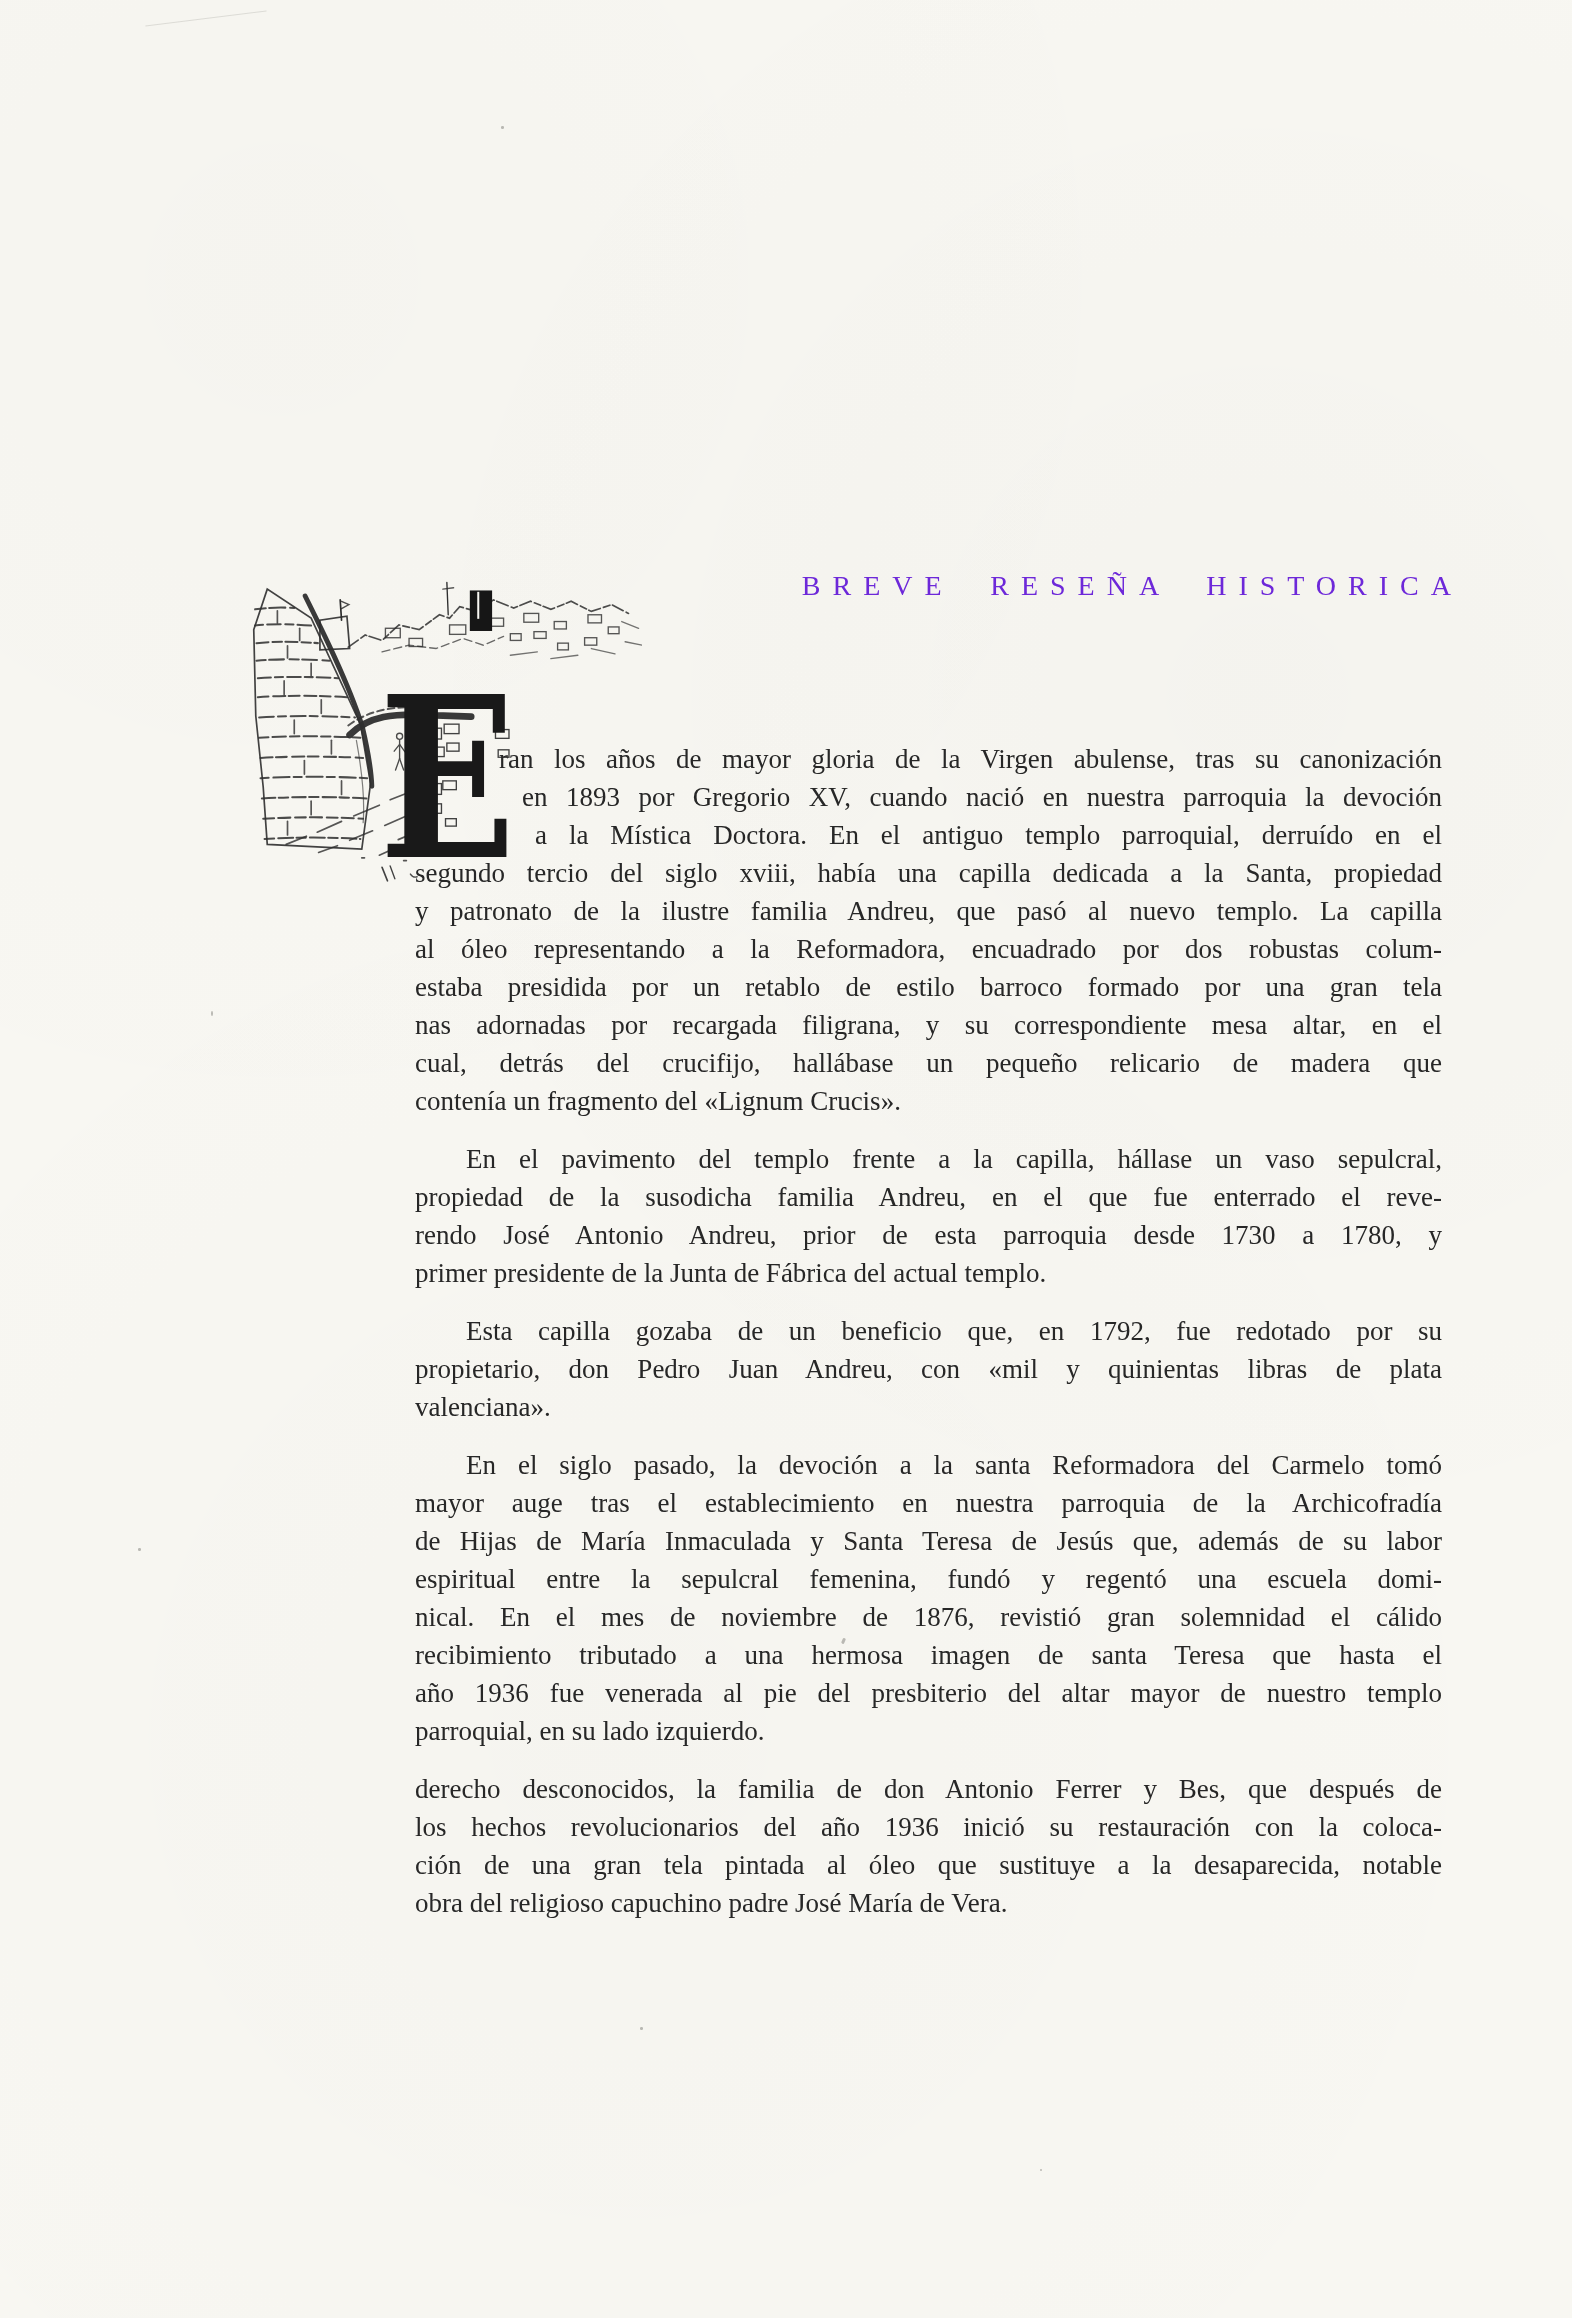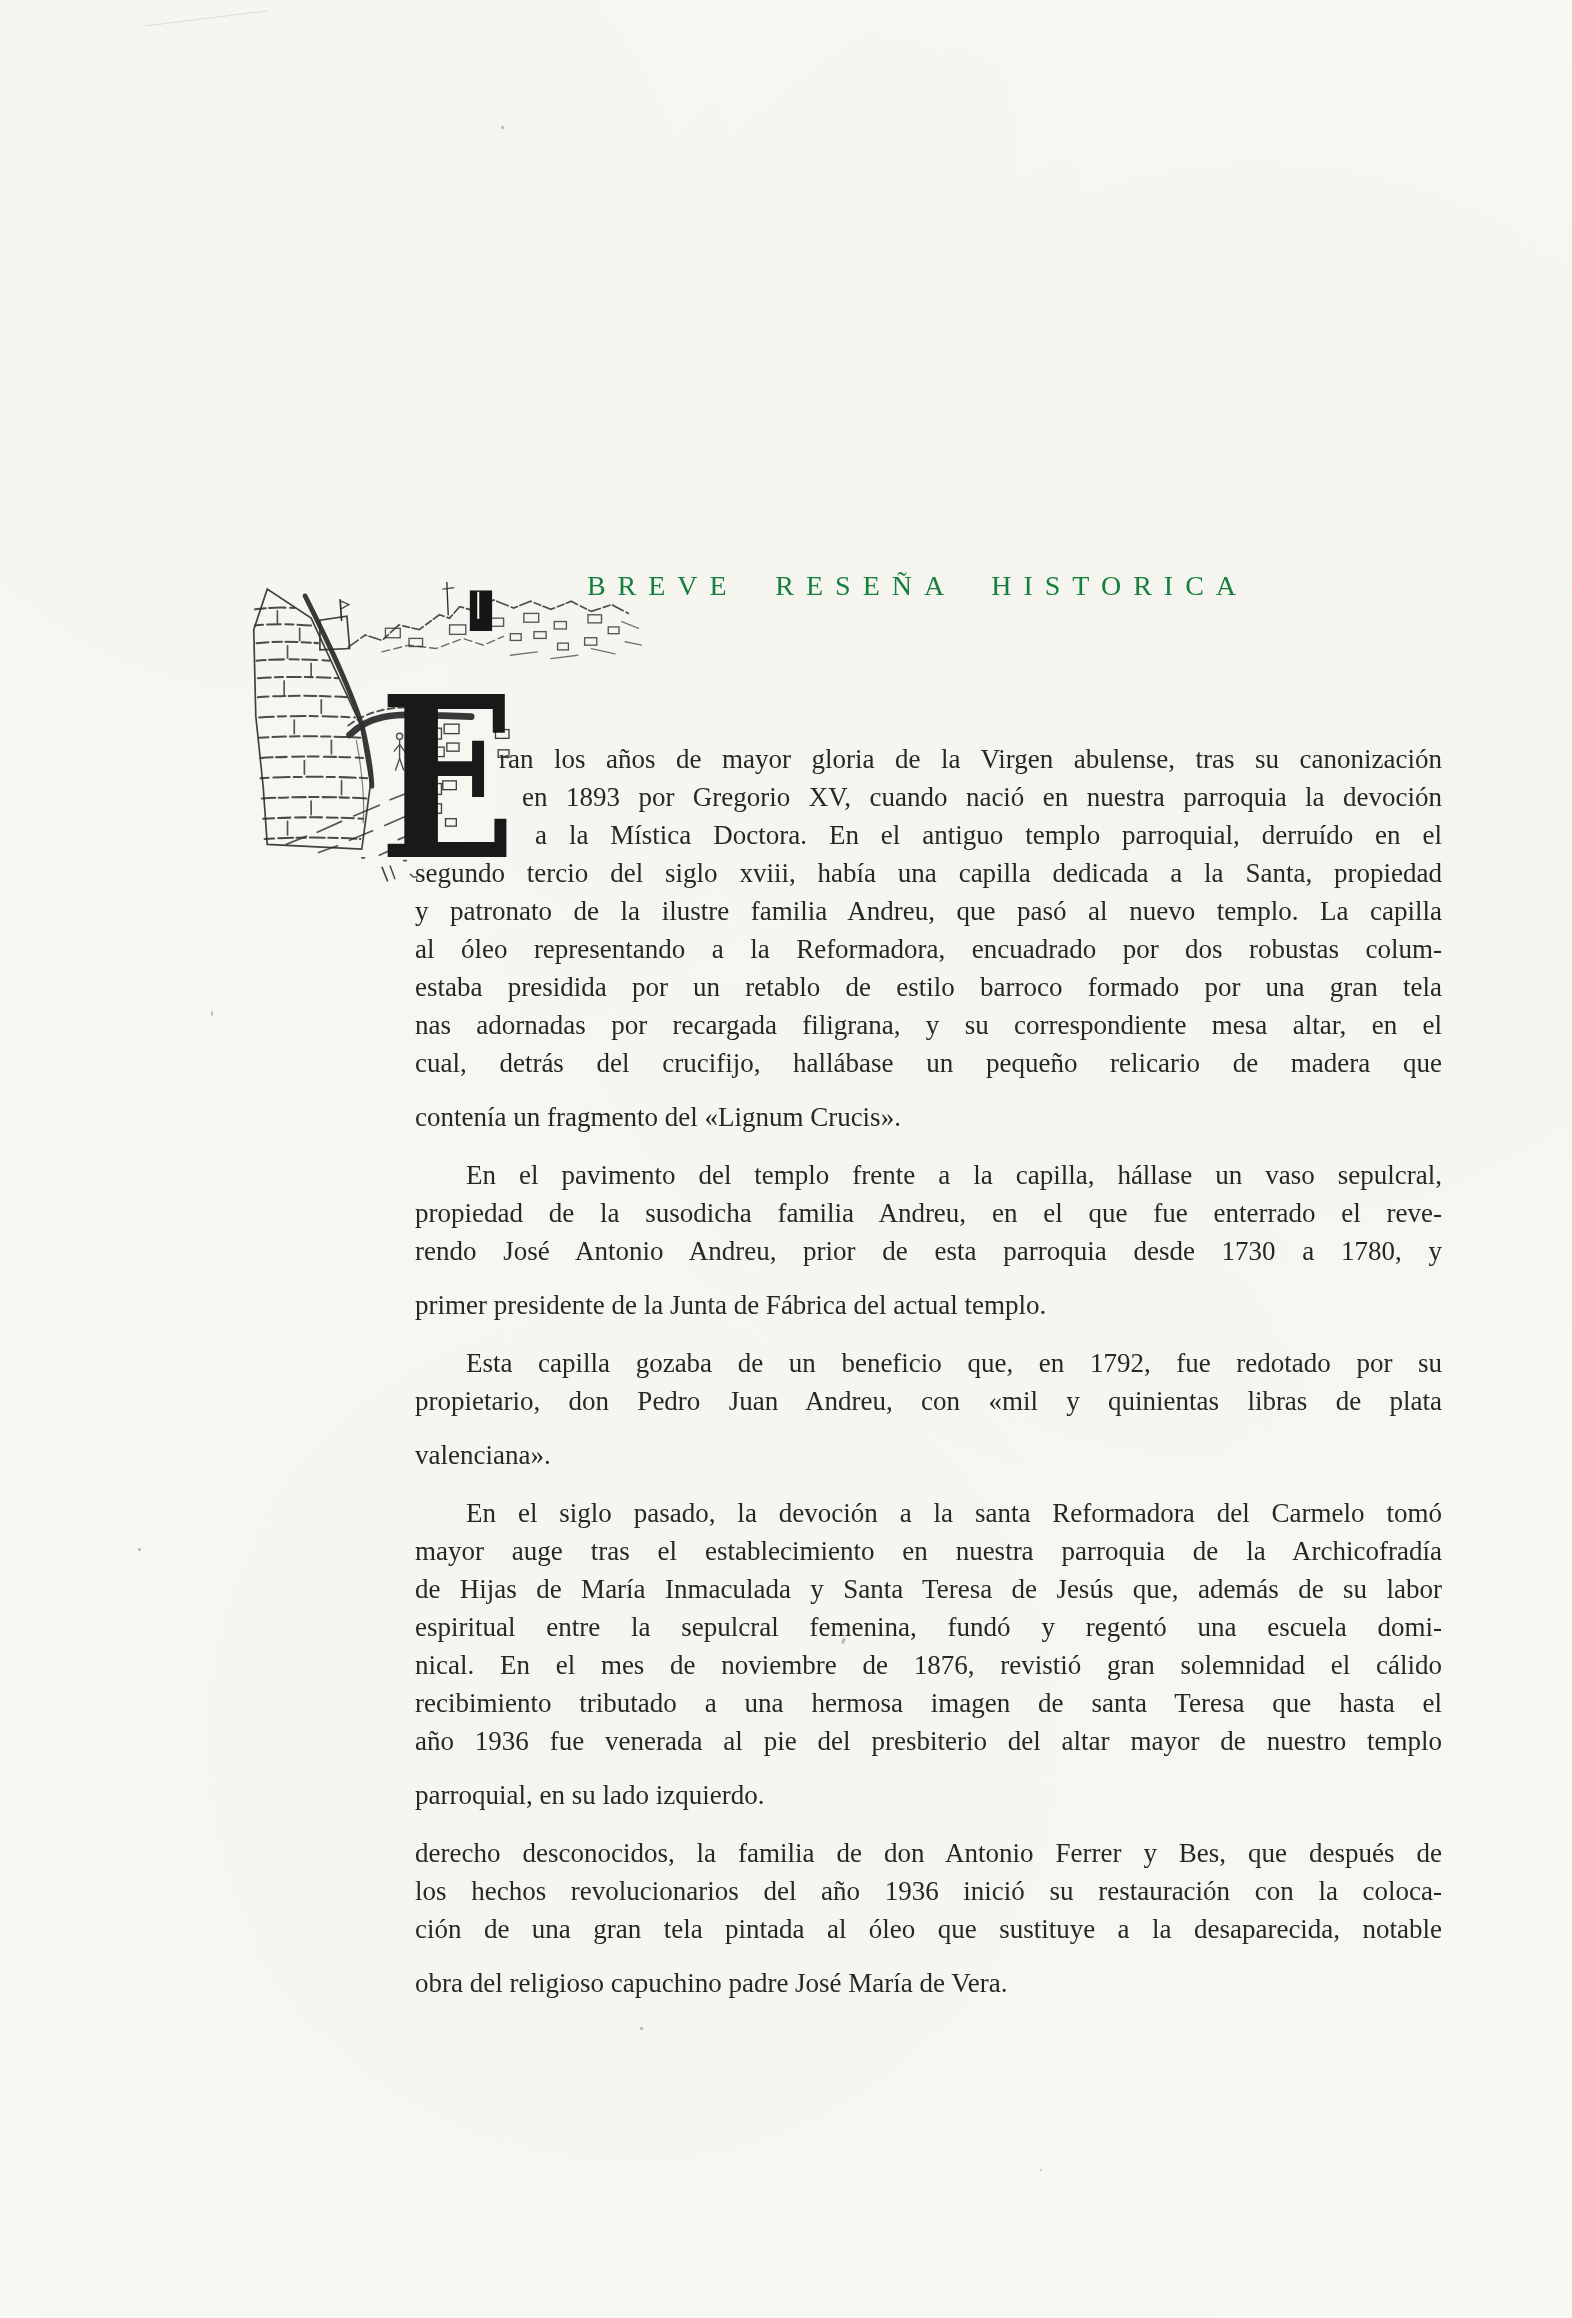--- a/index.html
+++ b/index.html
@@ -27,11 +27,11 @@
   .speck { position:absolute; background:#6f6f68; border-radius:50%; opacity:.45; }
 
   .page-title {
-    position:absolute; top:551px; left:404px; width:1027px;
-    text-align:center;
+    position:absolute; top:551px; left:436px; width:1027px;
+    text-align:right;
     font-size:28px; font-weight:normal;
     letter-spacing:12px; word-spacing:17.6px;
-    color:#15803d;
+    color:#6d28d9;
     white-space:nowrap;
   }
 

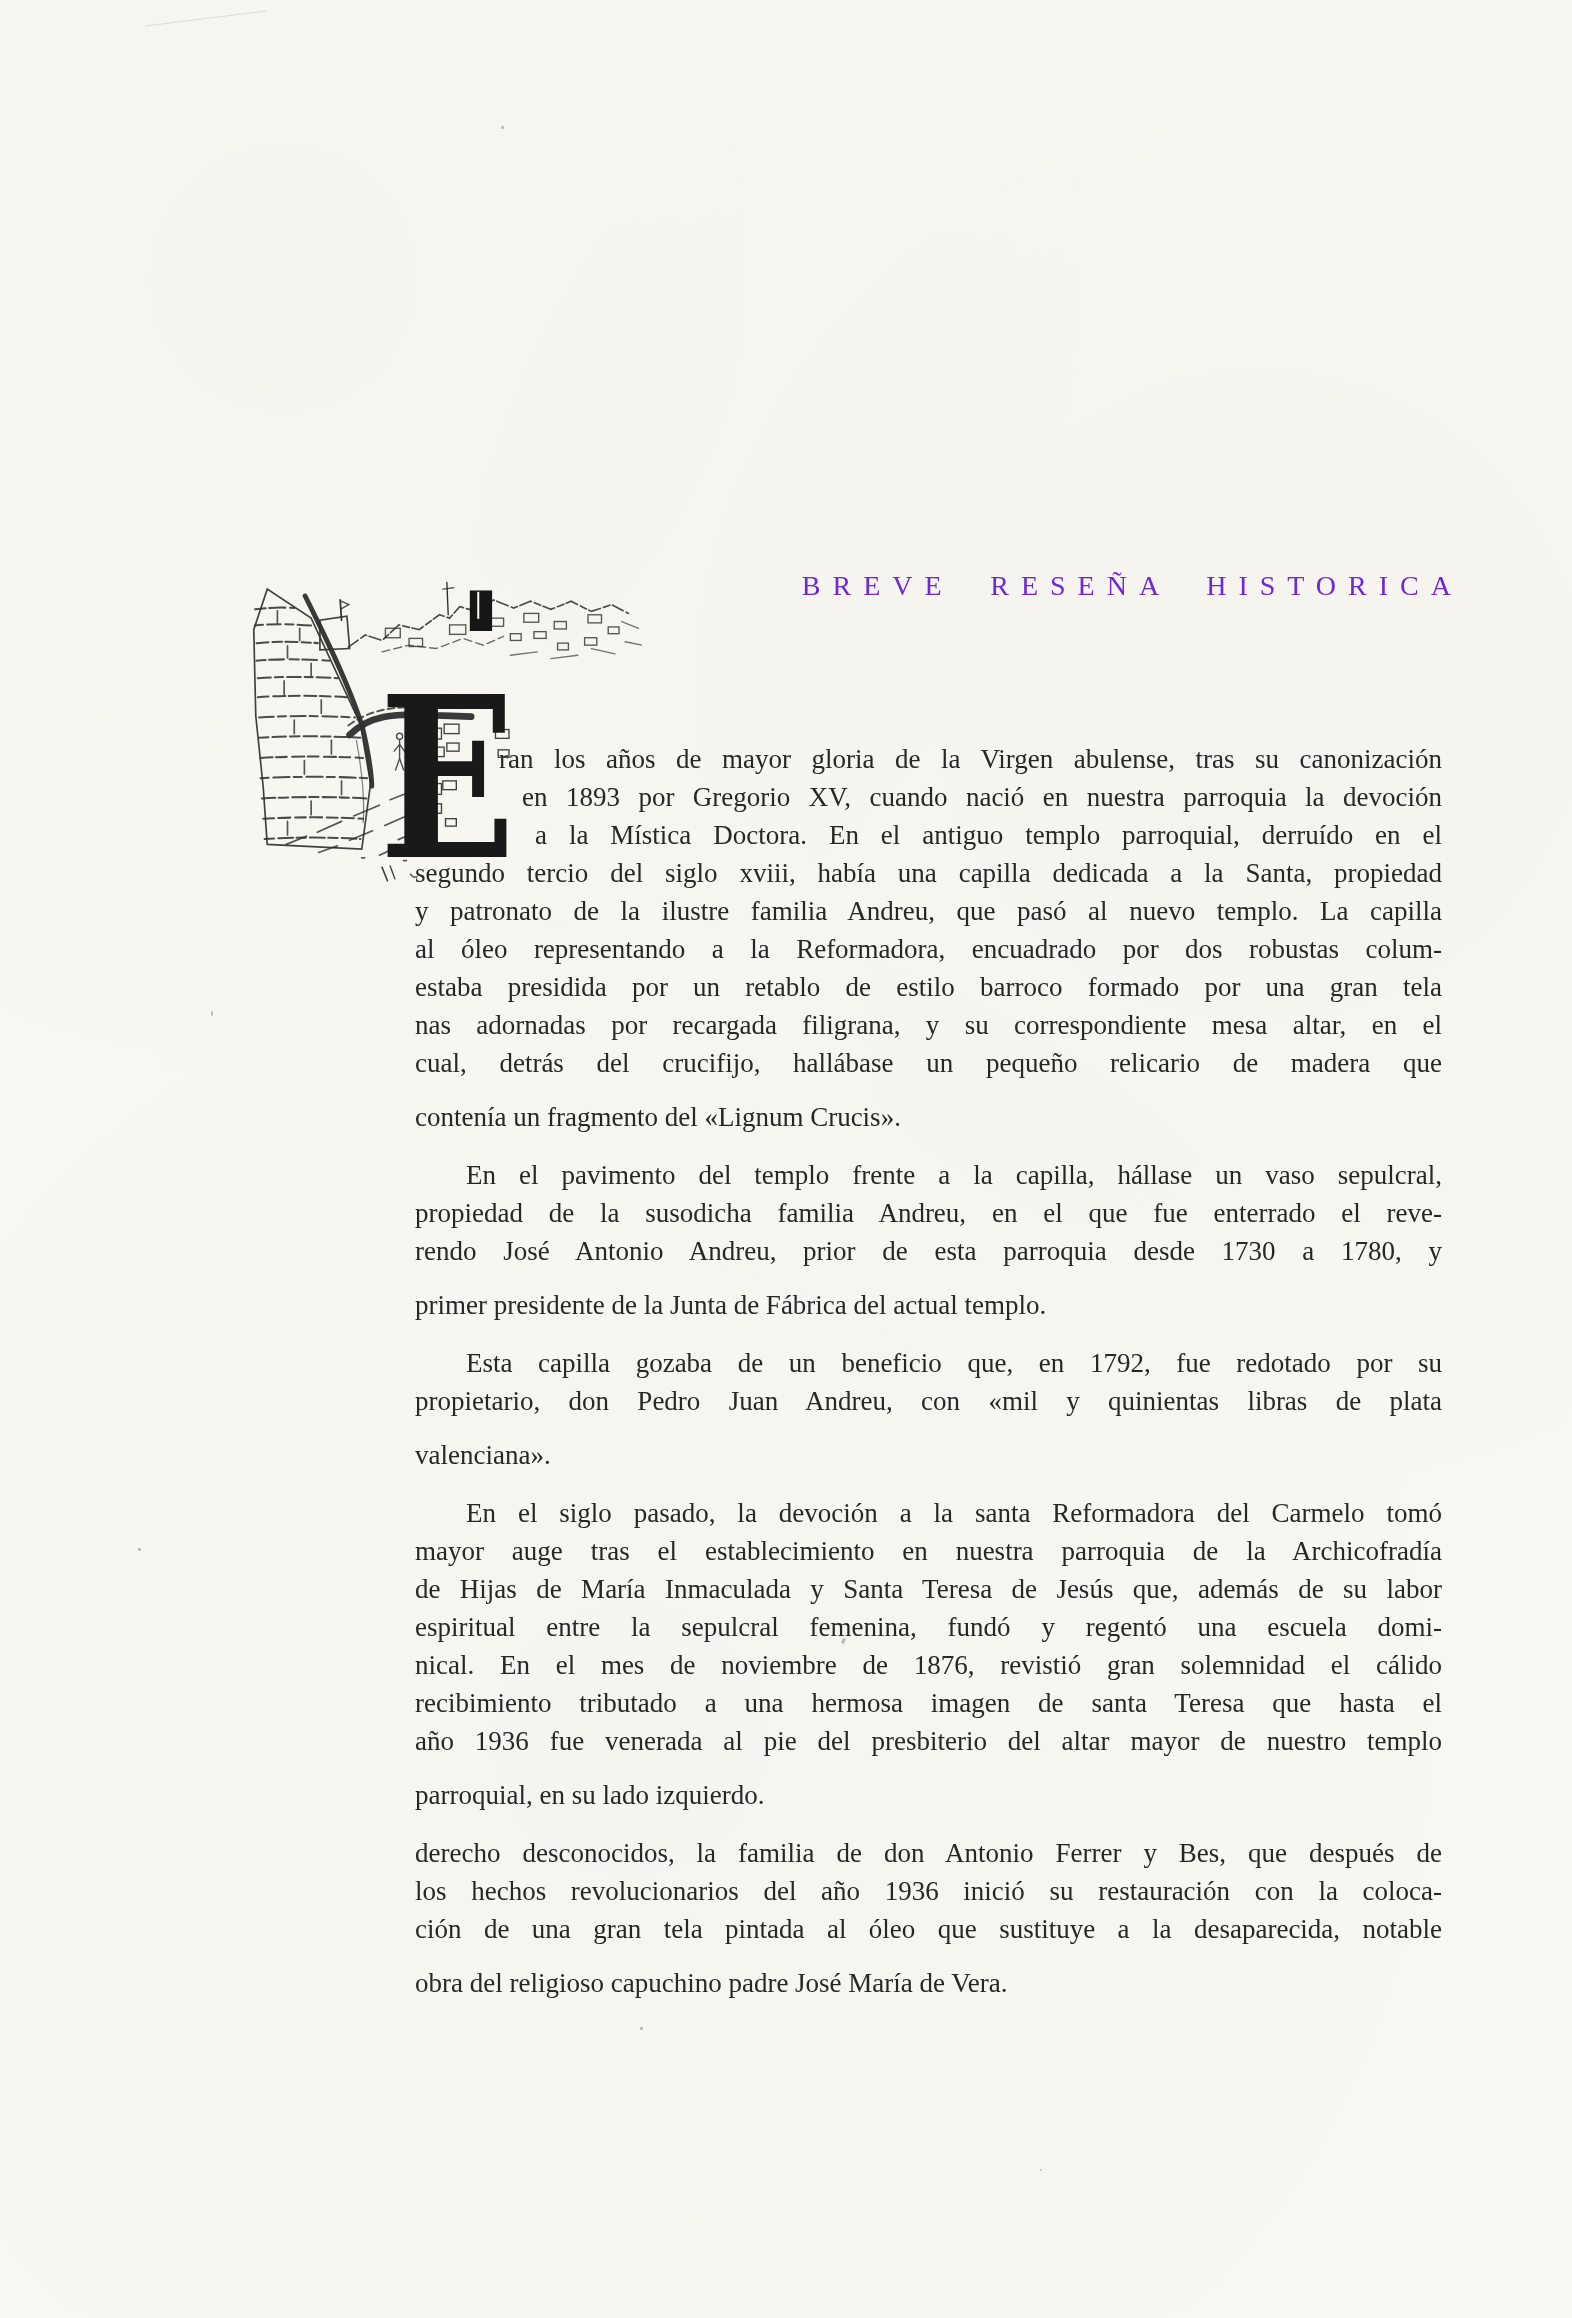--- a/index.html
+++ b/index.html
@@ -47,7 +47,7 @@
   }
   .para + .para { margin-top:20px; }
   .line { text-align:justify; text-align-last:justify; }
-  .line.lastline { text-align-last:left;margin-top:16px; }
+  .line.lastline { text-align-last:left; }
   .line.wrap1 { padding-left:84px; }
   .line.wrap2 { padding-left:107px; }
   .line.wrap3 { padding-left:120px; }

